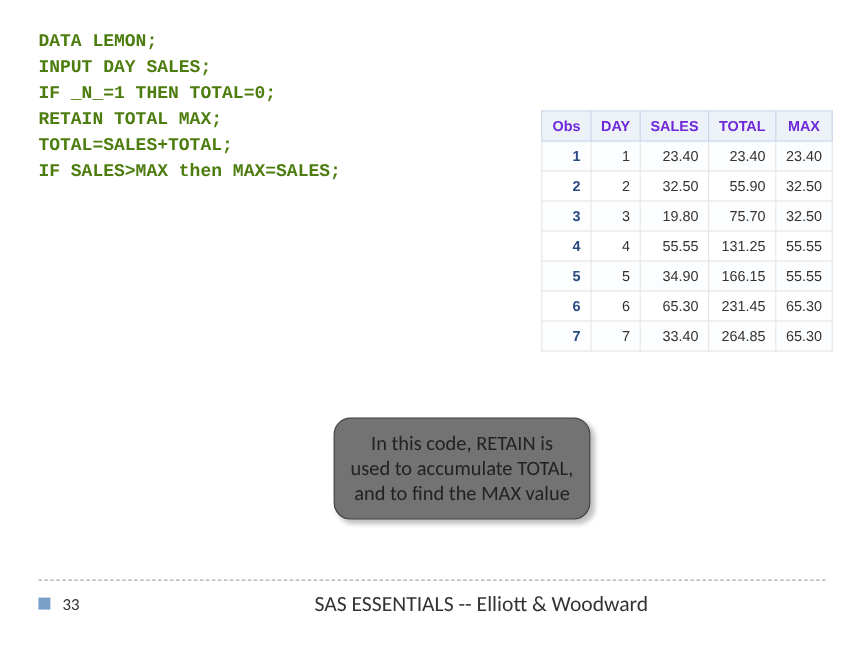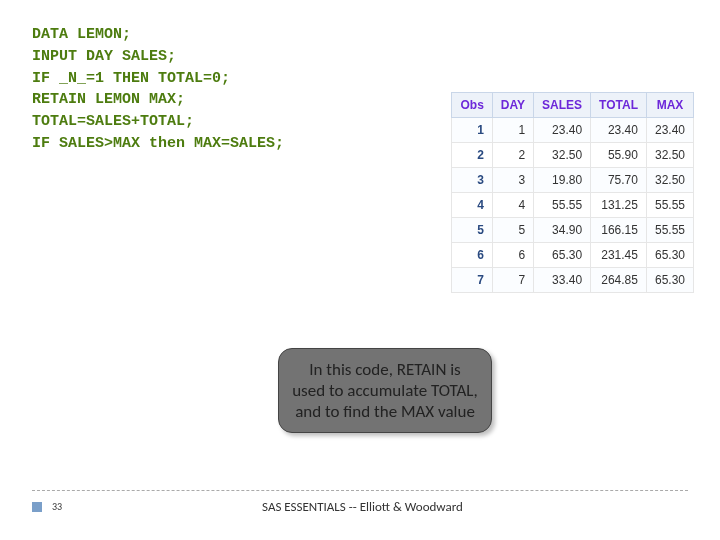--- a/index.html
+++ b/index.html
@@ -42,7 +42,7 @@
       <div>DATA LEMON;</div>
       <div>INPUT DAY SALES;</div>
       <div>IF _N_=1 THEN TOTAL=0;</div>
-      <div>RETAIN LEMON MAX;</div>
+      <div>RETAIN TOTAL MAX;</div>
       <div>TOTAL=SALES+TOTAL;</div>
       <div>IF SALES&gt;MAX then MAX=SALES;</div>
     </div>

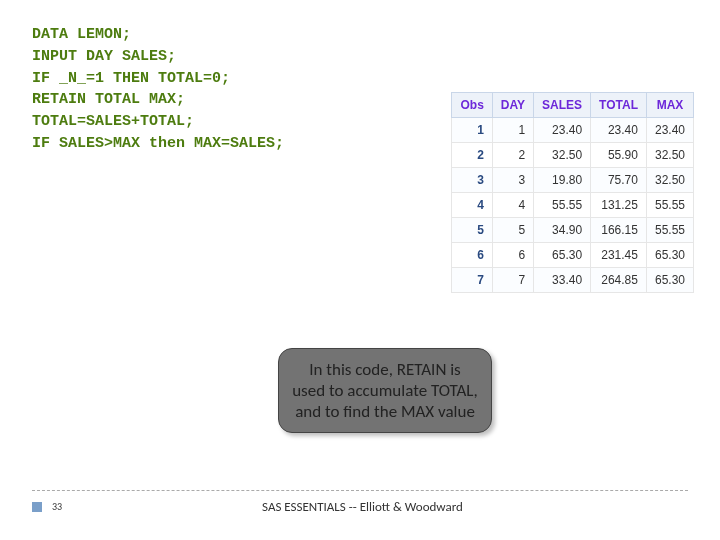--- a/index.html
+++ b/index.html
@@ -29,7 +29,7 @@
     display: flex; align-items: center;
   }
   .footer .dot { width: 10px; height: 10px; background: #7a9fc9; margin-right: 10px; flex: 0 0 auto; }
-  .footer .pagenum { font-size: 10px; color: #333; width: 60px; }
+  .footer .pagenum { font-size: 14px; color: #333; width: 60px; }
   .footer .credit { font-size: 13px; color: #333; margin-left: 150px; }
 </style>
 </head>

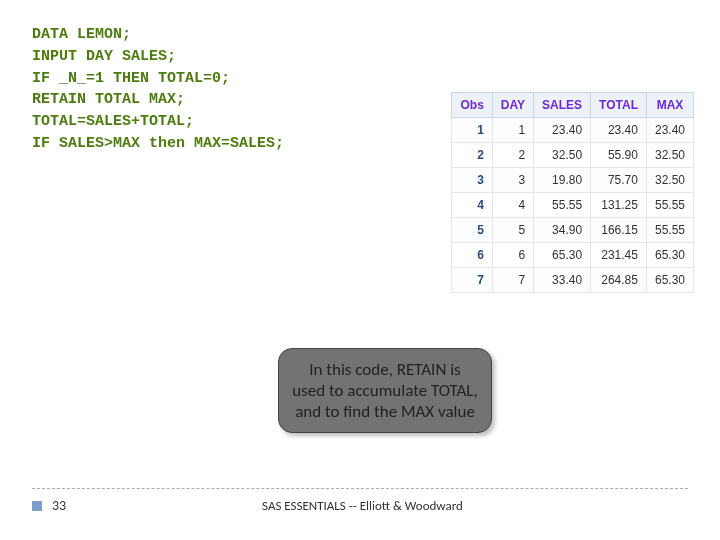--- a/index.html
+++ b/index.html
@@ -30,7 +30,7 @@
   }
   .footer .dot { width: 10px; height: 10px; background: #7a9fc9; margin-right: 10px; flex: 0 0 auto; }
   .footer .pagenum { font-size: 14px; color: #333; width: 60px; }
-  .footer .credit { font-size: 13px; color: #333; margin-left: 150px; }
+  .footer .credit { font-size: 18px; color: #333; margin-left: 150px; }
 </style>
 </head>
 <body>

